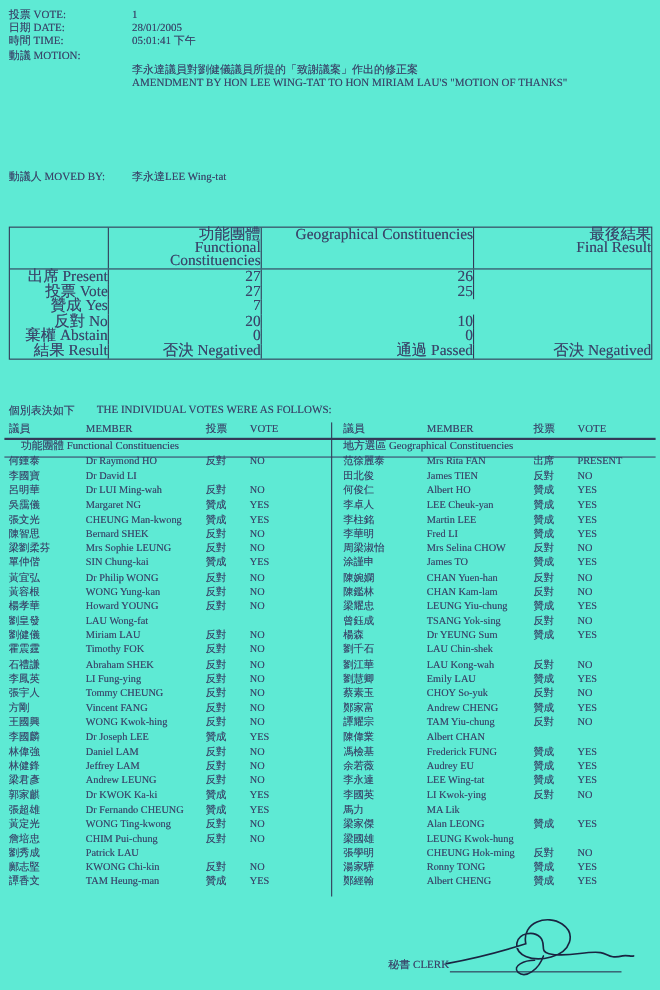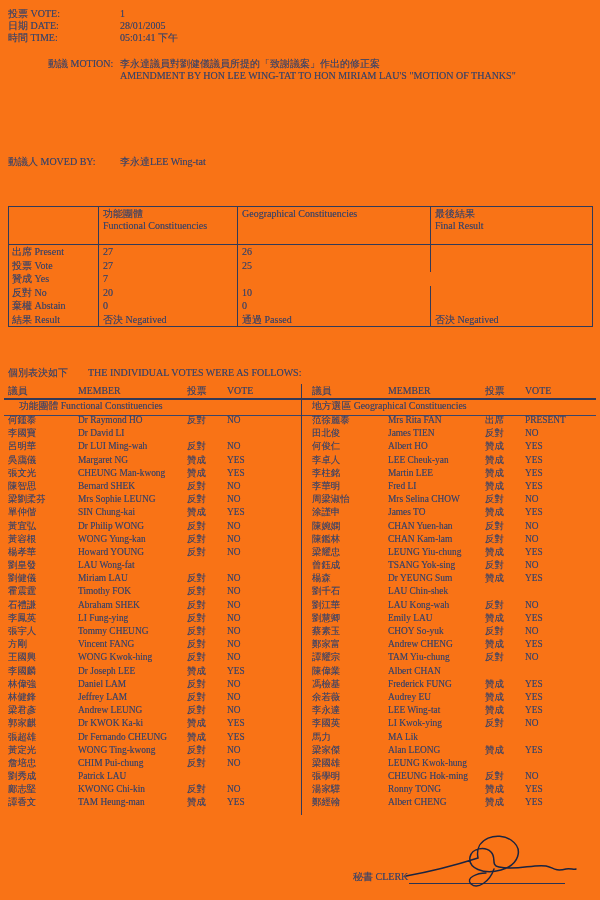--- a/index.html
+++ b/index.html
@@ -10,7 +10,7 @@
   }
   .page{
     position:relative;width:600px;height:900px;overflow:hidden;
-    background:#f97316;
+    background:#5eead4;
     color:#3b4569;
     text-shadow:0 0 .4px rgba(45,55,100,.55);
   }

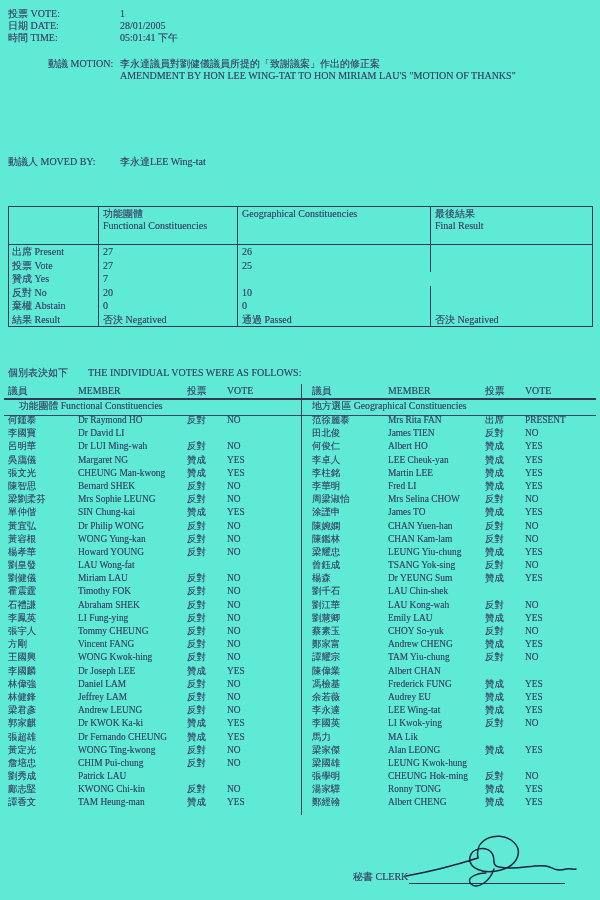--- a/index.html
+++ b/index.html
@@ -70,7 +70,7 @@
   <span class="abs lbl" style="left:8px;top:32px;">時間 TIME:</span>
   <span class="abs val" style="left:120px;top:32px;">05:01:41 下午</span>
 
-  <span class="abs lbl" style="left:8px;top:58px;margin-left:40px;">動議 MOTION:</span>
+  <span class="abs lbl" style="left:8px;top:46px;">動議 MOTION:</span>
   <span class="abs val" style="left:120px;top:70px;">AMENDMENT BY HON LEE WING-TAT TO HON MIRIAM LAU'S "MOTION OF THANKS"</span>
   <span class="abs val" style="left:120px;top:58px;">李永達議員對劉健儀議員所提的「致謝議案」作出的修正案</span>
 

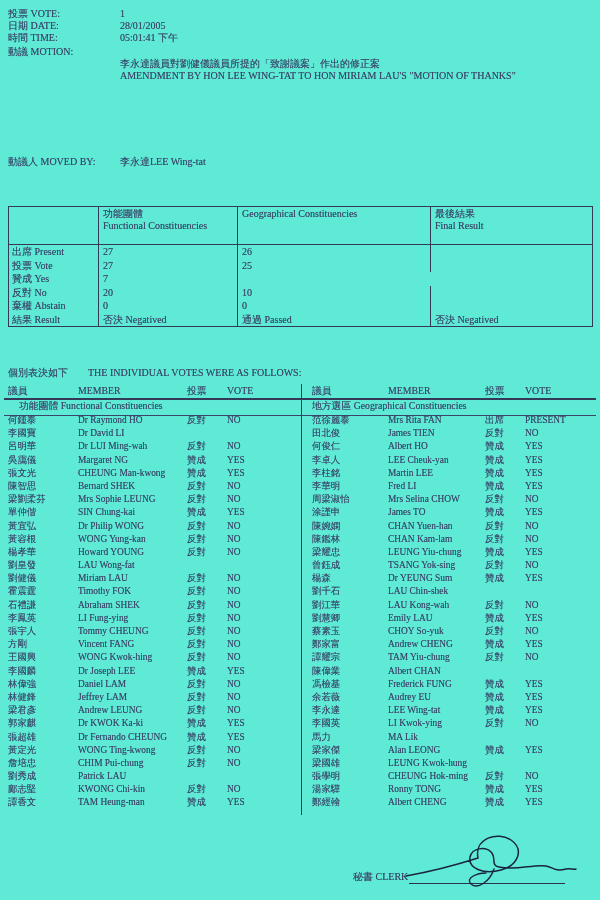--- a/index.html
+++ b/index.html
@@ -22,7 +22,8 @@
   .sum{
     position:absolute;left:8px;top:206px;width:583px;
     border:1.6px solid #333a58;
-    font-size:10px;
+    font-size:14px;
+    text-align:right;
   }
   .sum-grid{display:grid;grid-template-columns:89px 139px 193px 1fr;}
   .sum-head{border-bottom:1.5px solid #333a58;}

